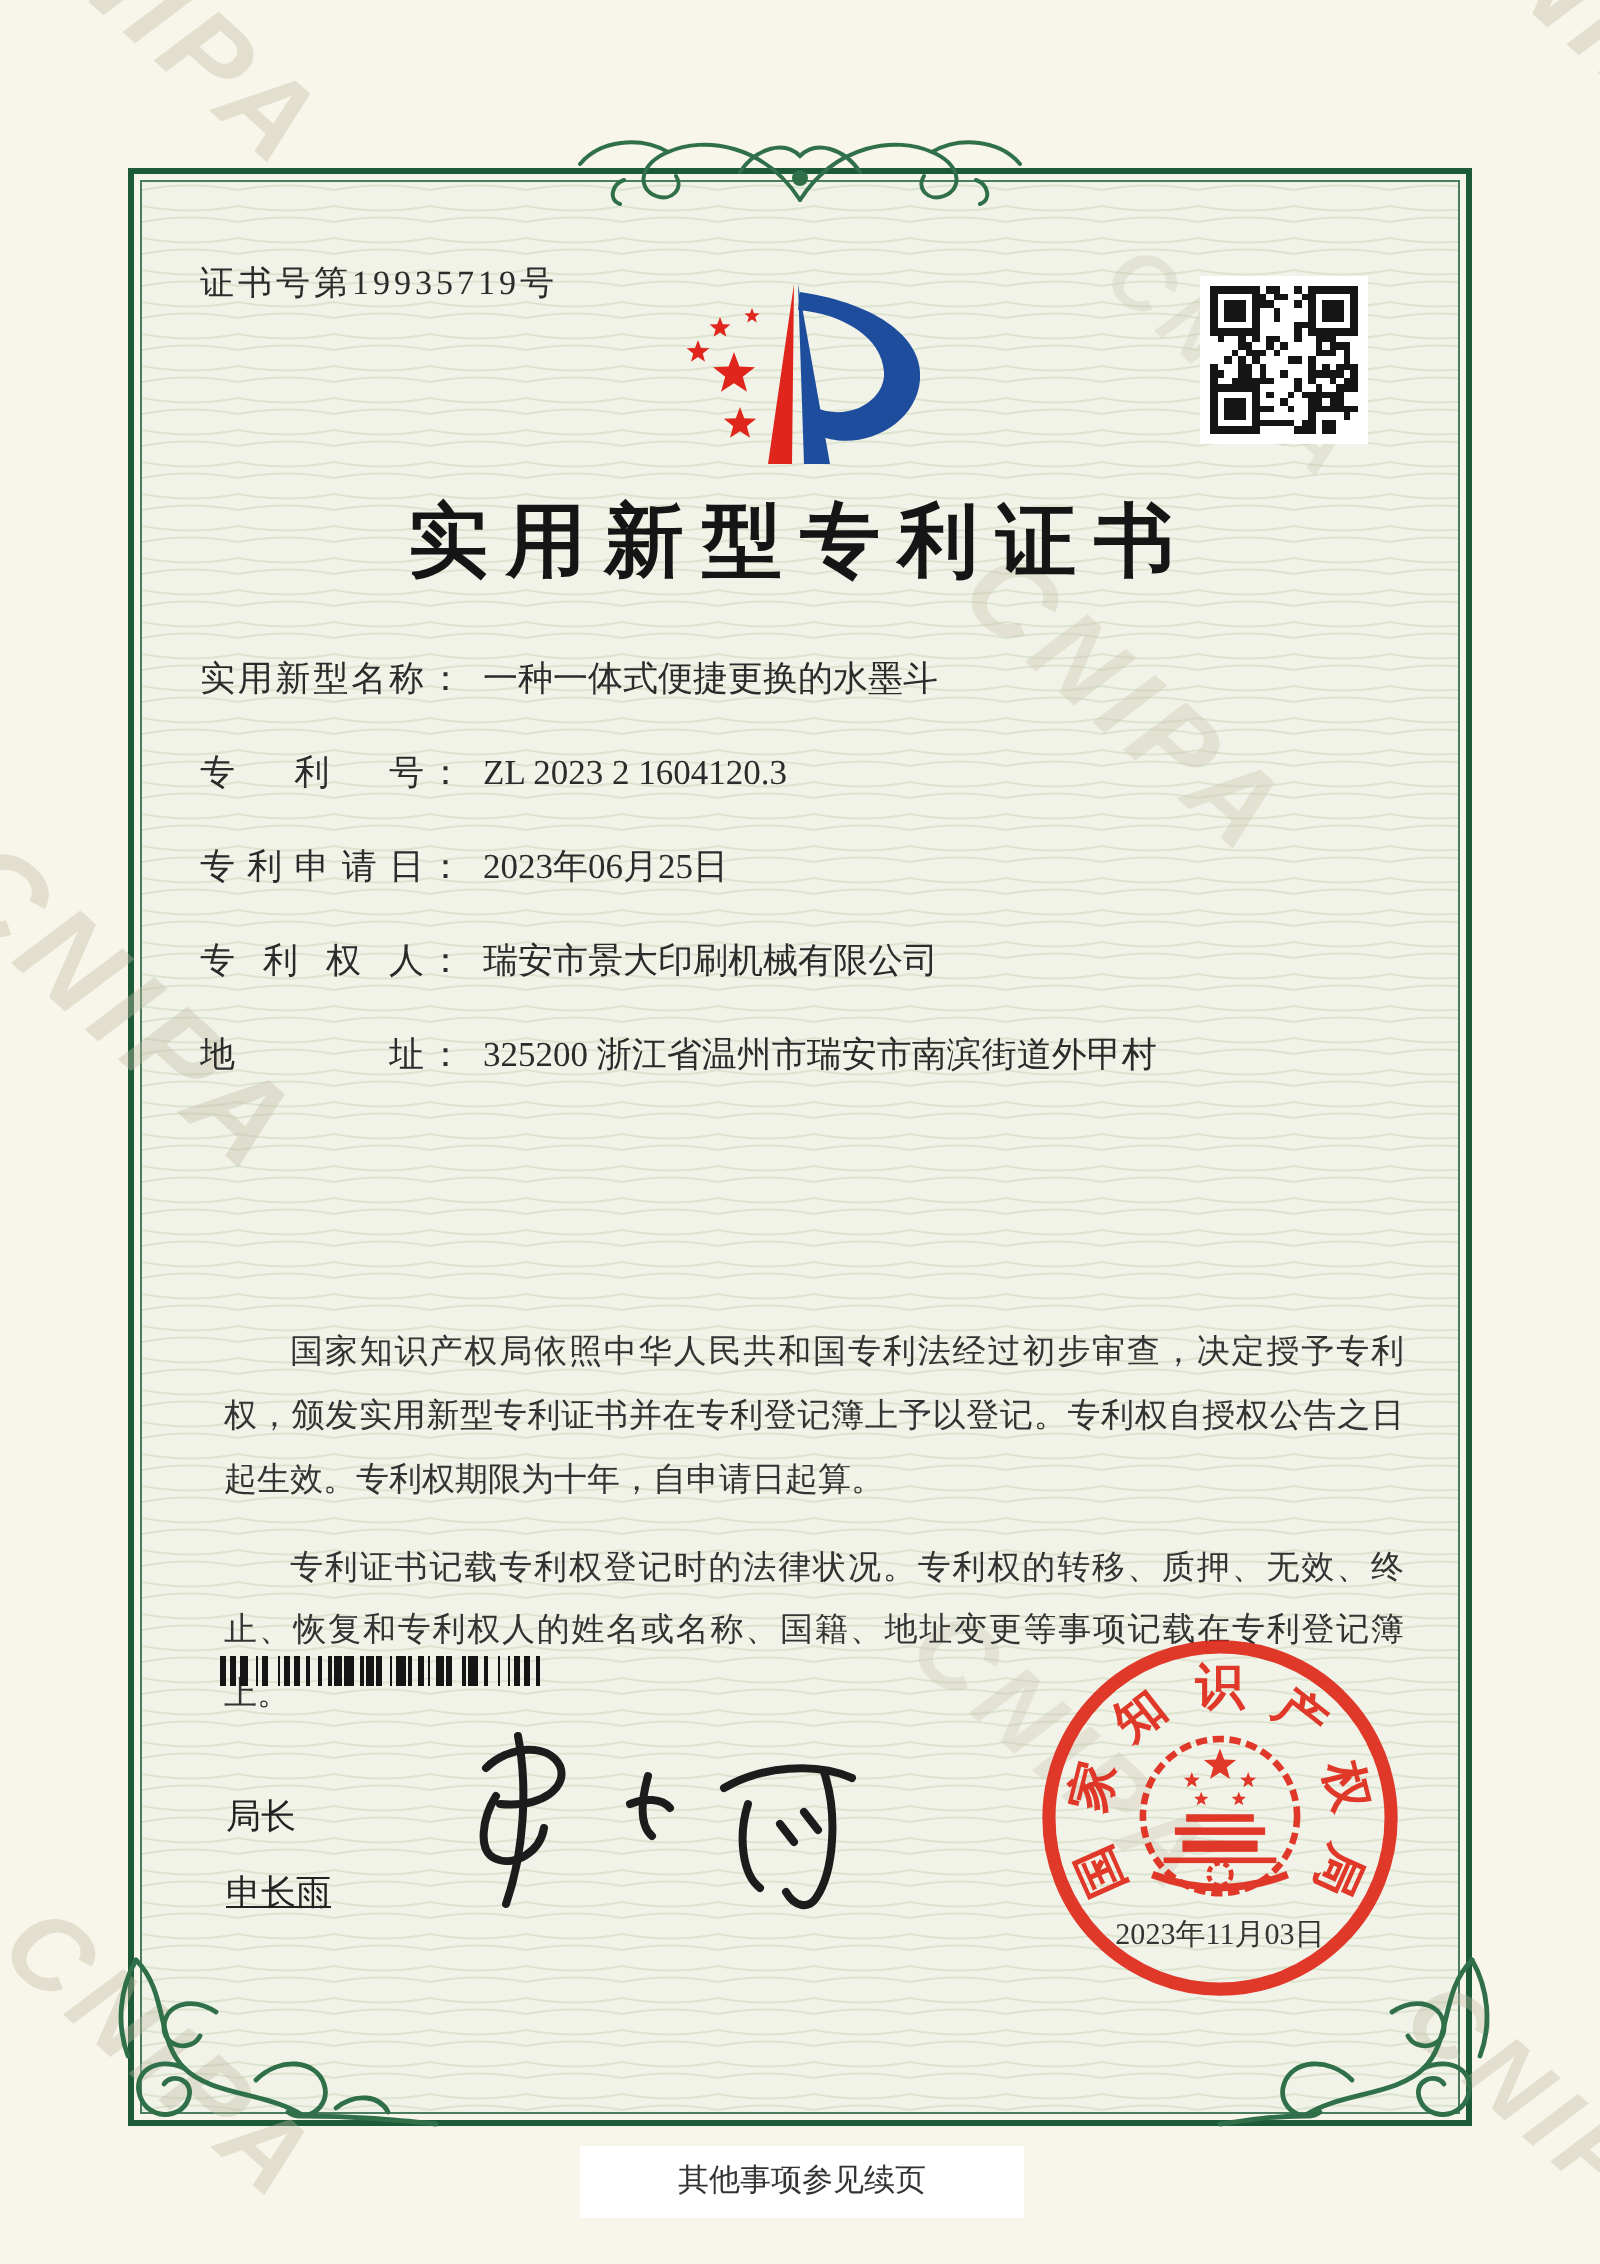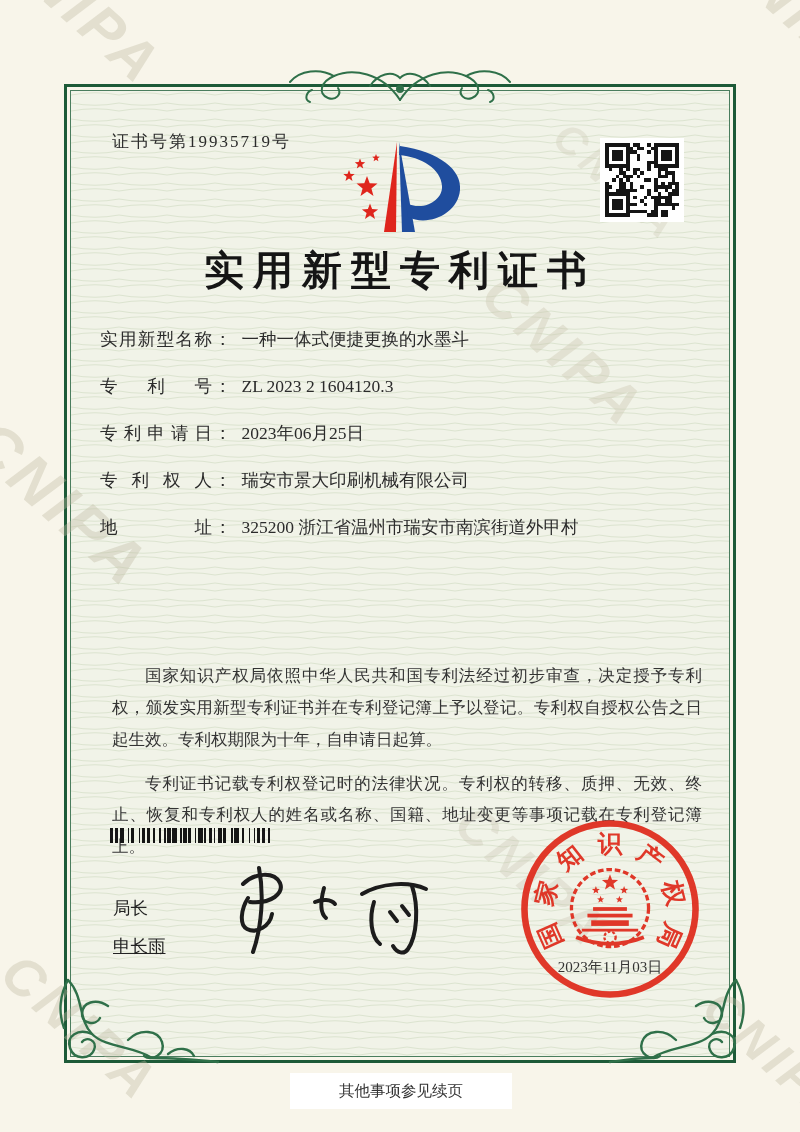--- a/index.html
+++ b/index.html
@@ -17,7 +17,7 @@
   .ornament{position:absolute;z-index:3;pointer-events:none;}
   
   .content{position:absolute;inset:0;z-index:3;}
-  .cert-no{position:absolute;left:112px;top:130px;font-size:17px;letter-spacing:2px;}
+  .cert-no{position:absolute;left:100px;top:130px;font-size:17px;letter-spacing:2px;}
   .logo{position:absolute;left:312px;top:132px;}
   .qr-box{position:absolute;left:600px;top:138px;width:84px;height:84px;background:#fff;}
   .qr-grid{position:absolute;left:5px;top:5px;width:74px;height:74px;display:grid;

